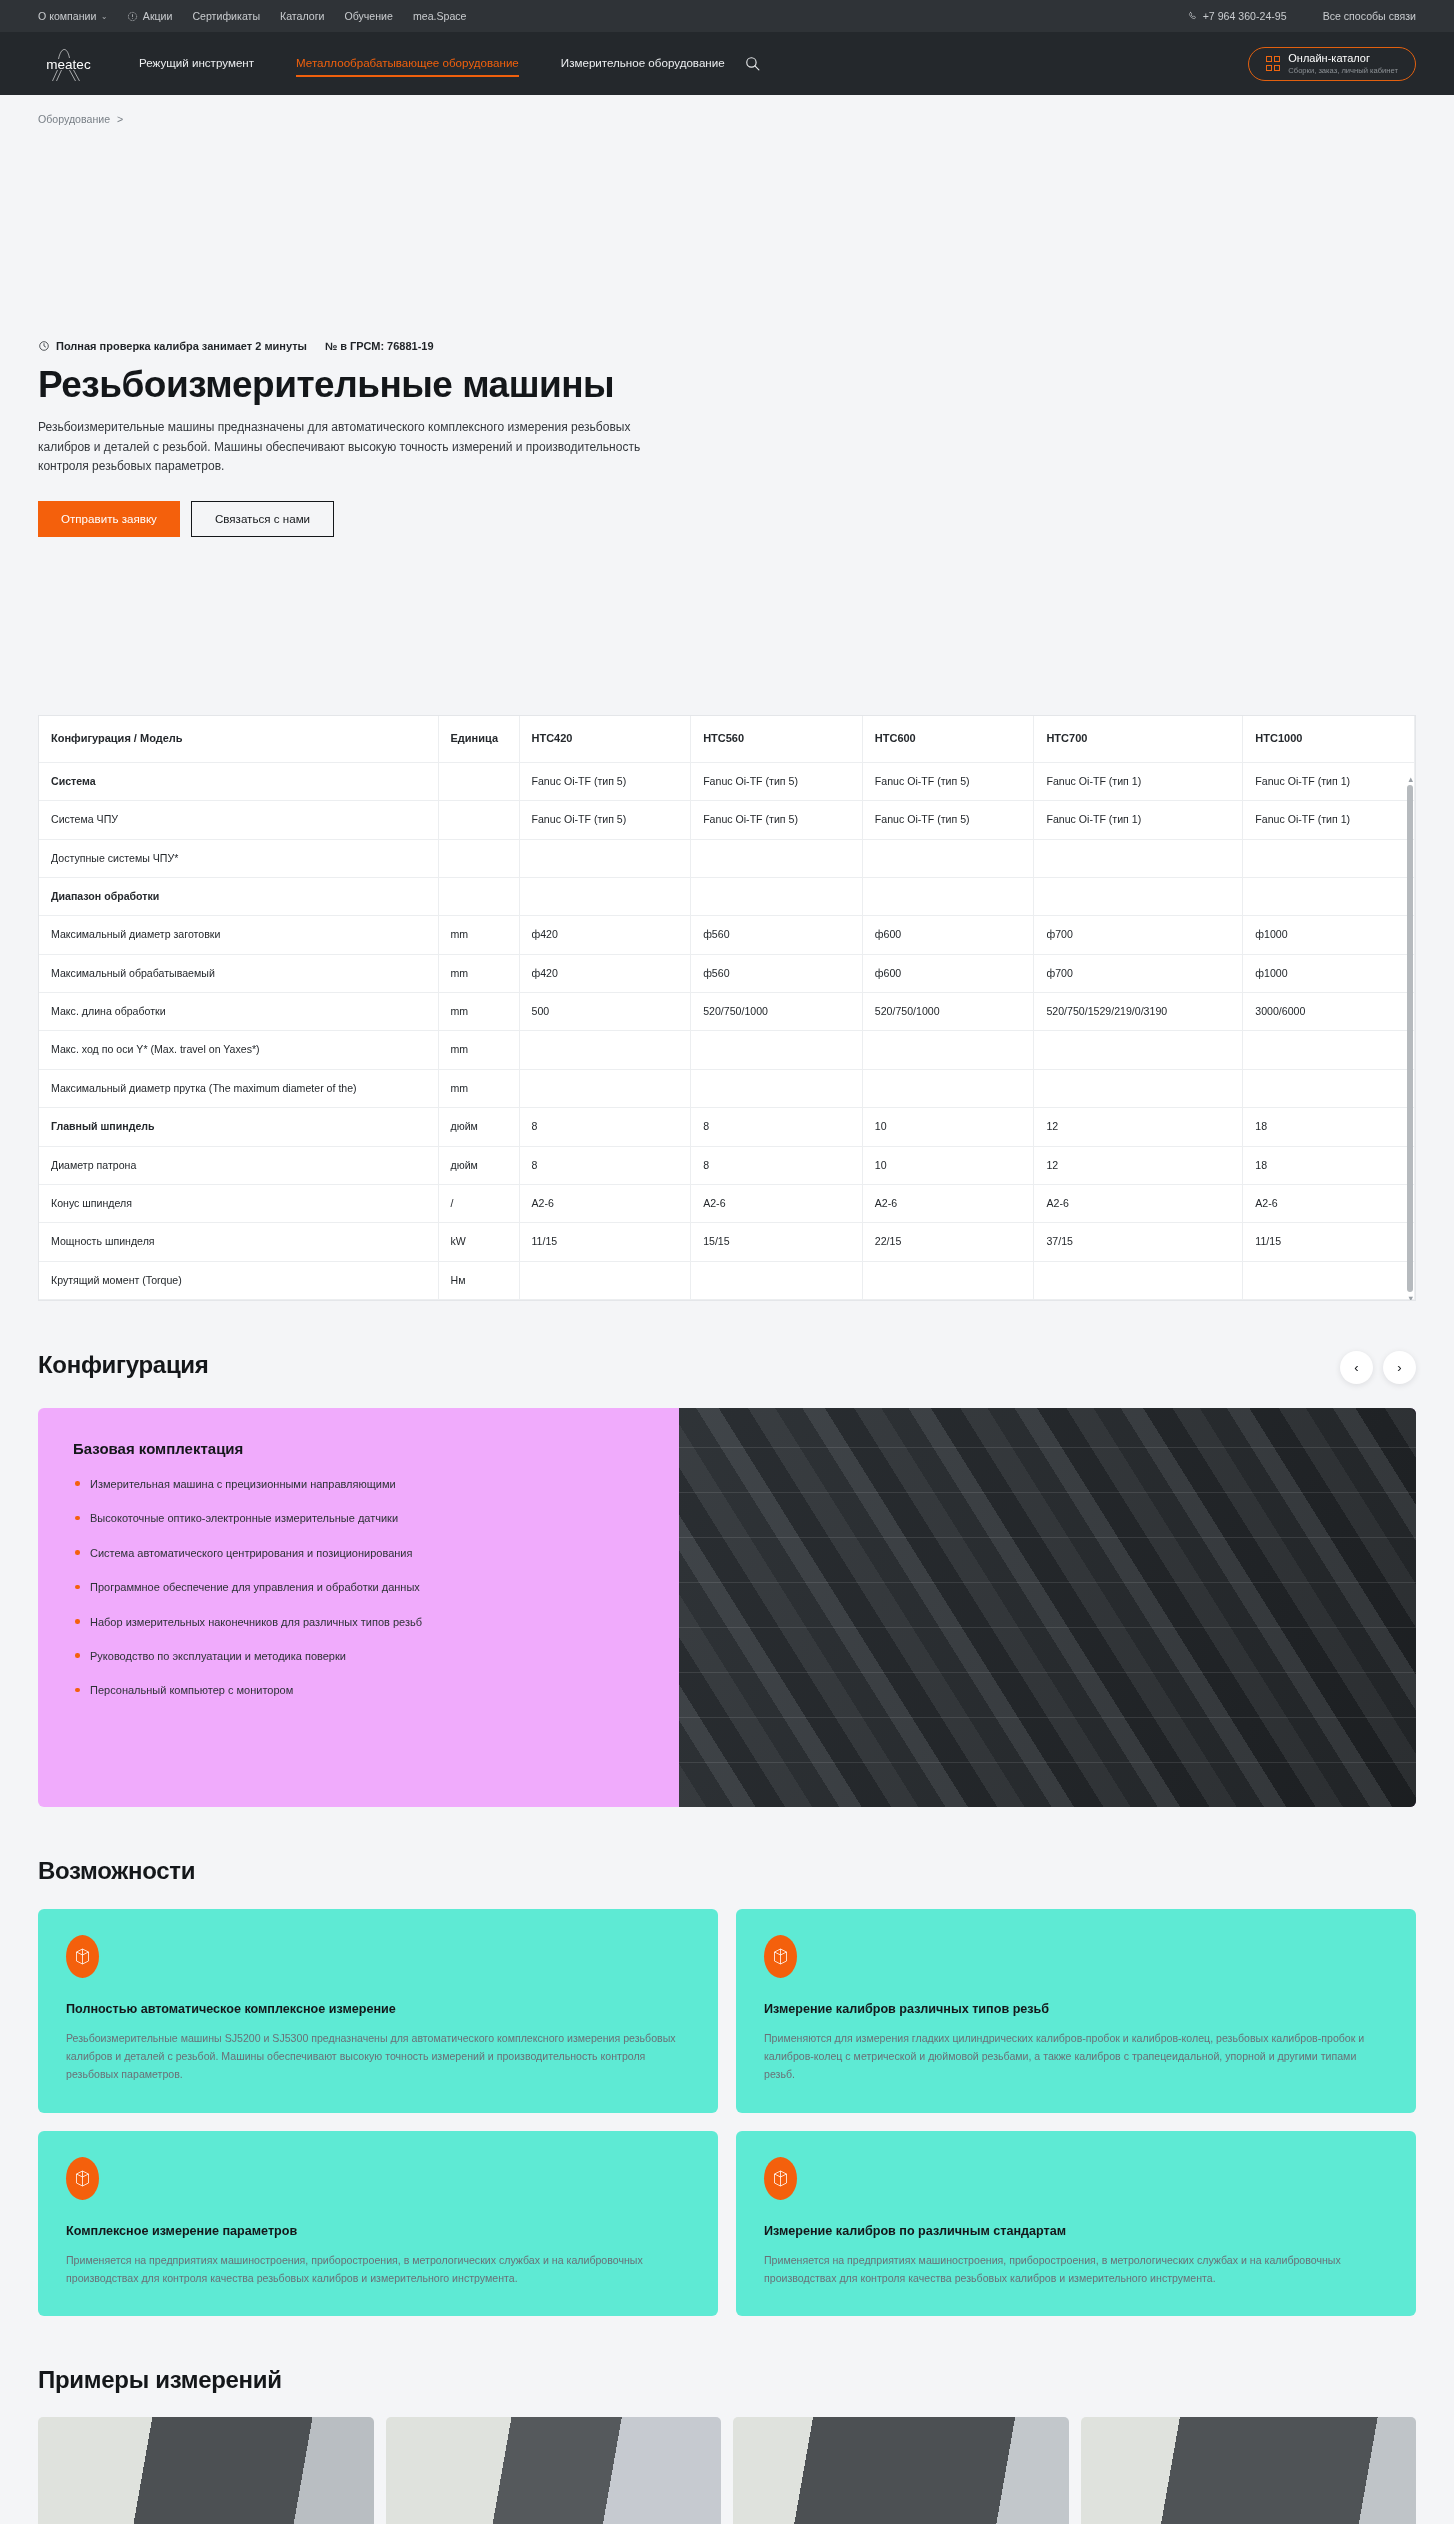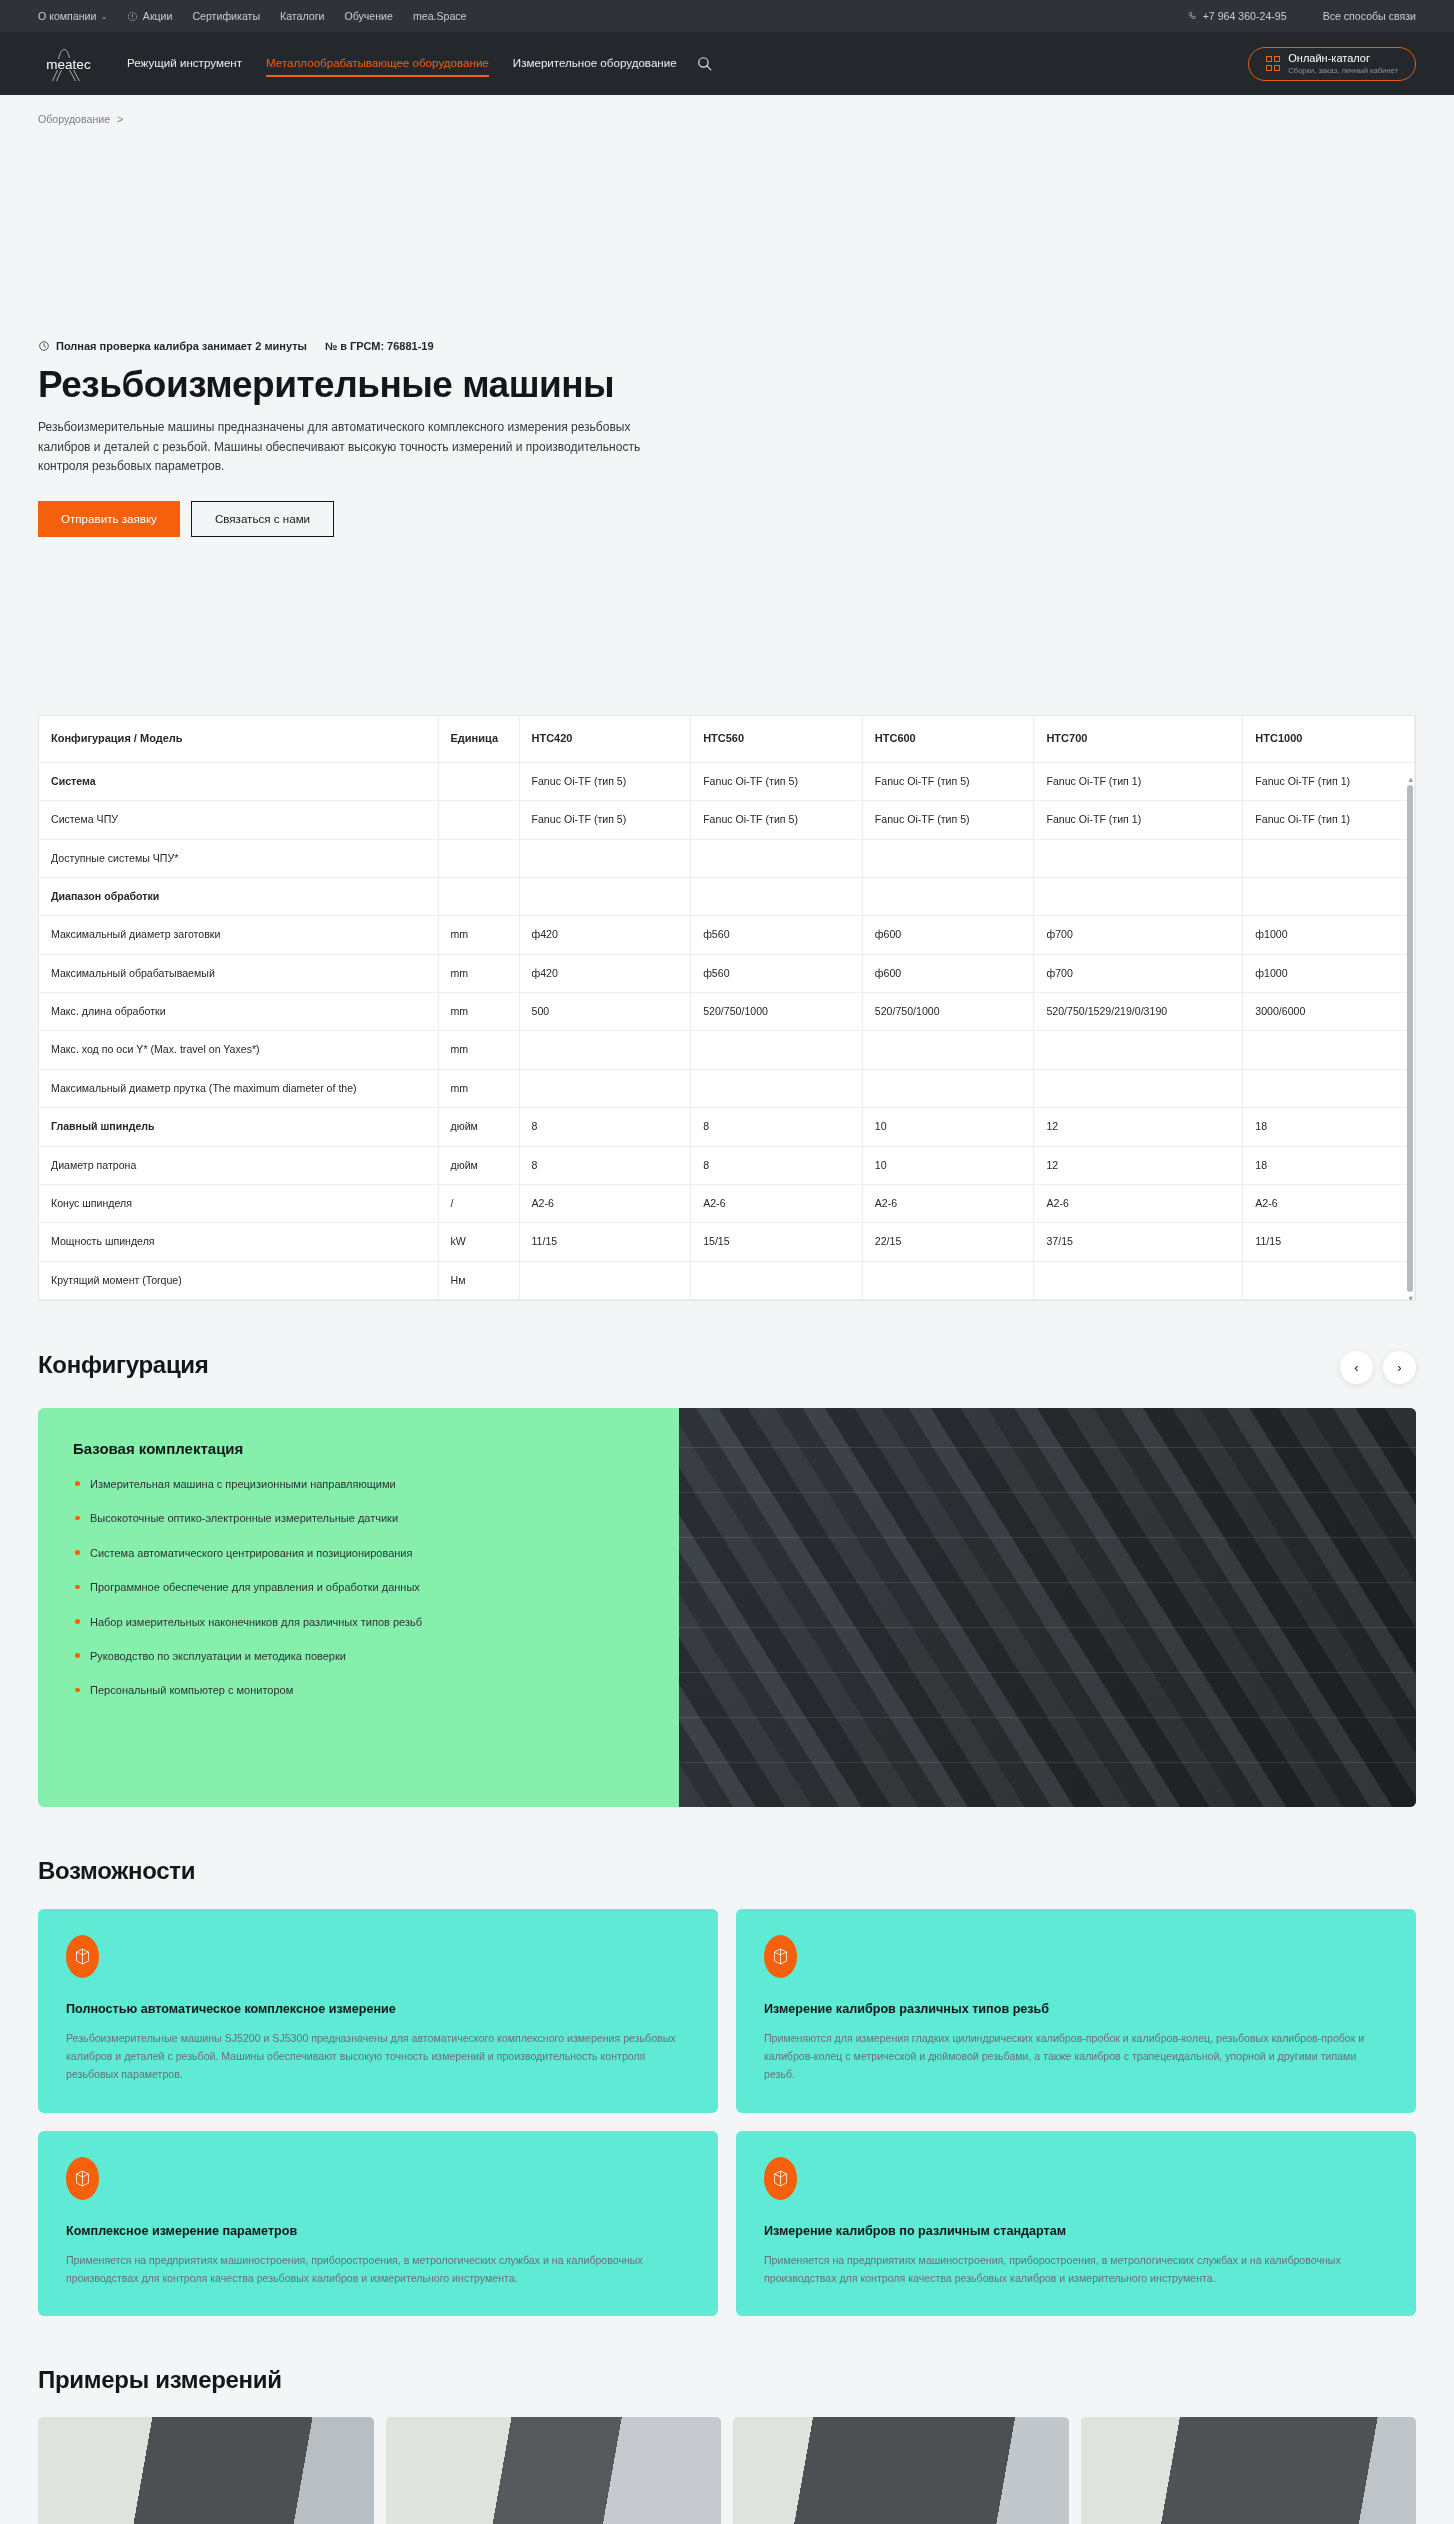--- a/index.html
+++ b/index.html
@@ -37,7 +37,7 @@
     padding: 0 38px;
   }
   .brand { width: 61px; height: 37px; position: relative; flex: 0 0 61px; }
-  .nav { display: flex; align-items: center; gap: 24px; margin-left: 28px; }
+  .nav { display: flex; align-items: center; gap: 42px; margin-left: 40px; }
   .nav-link {
     font-size: 11.6px;
     color: #eceef0;

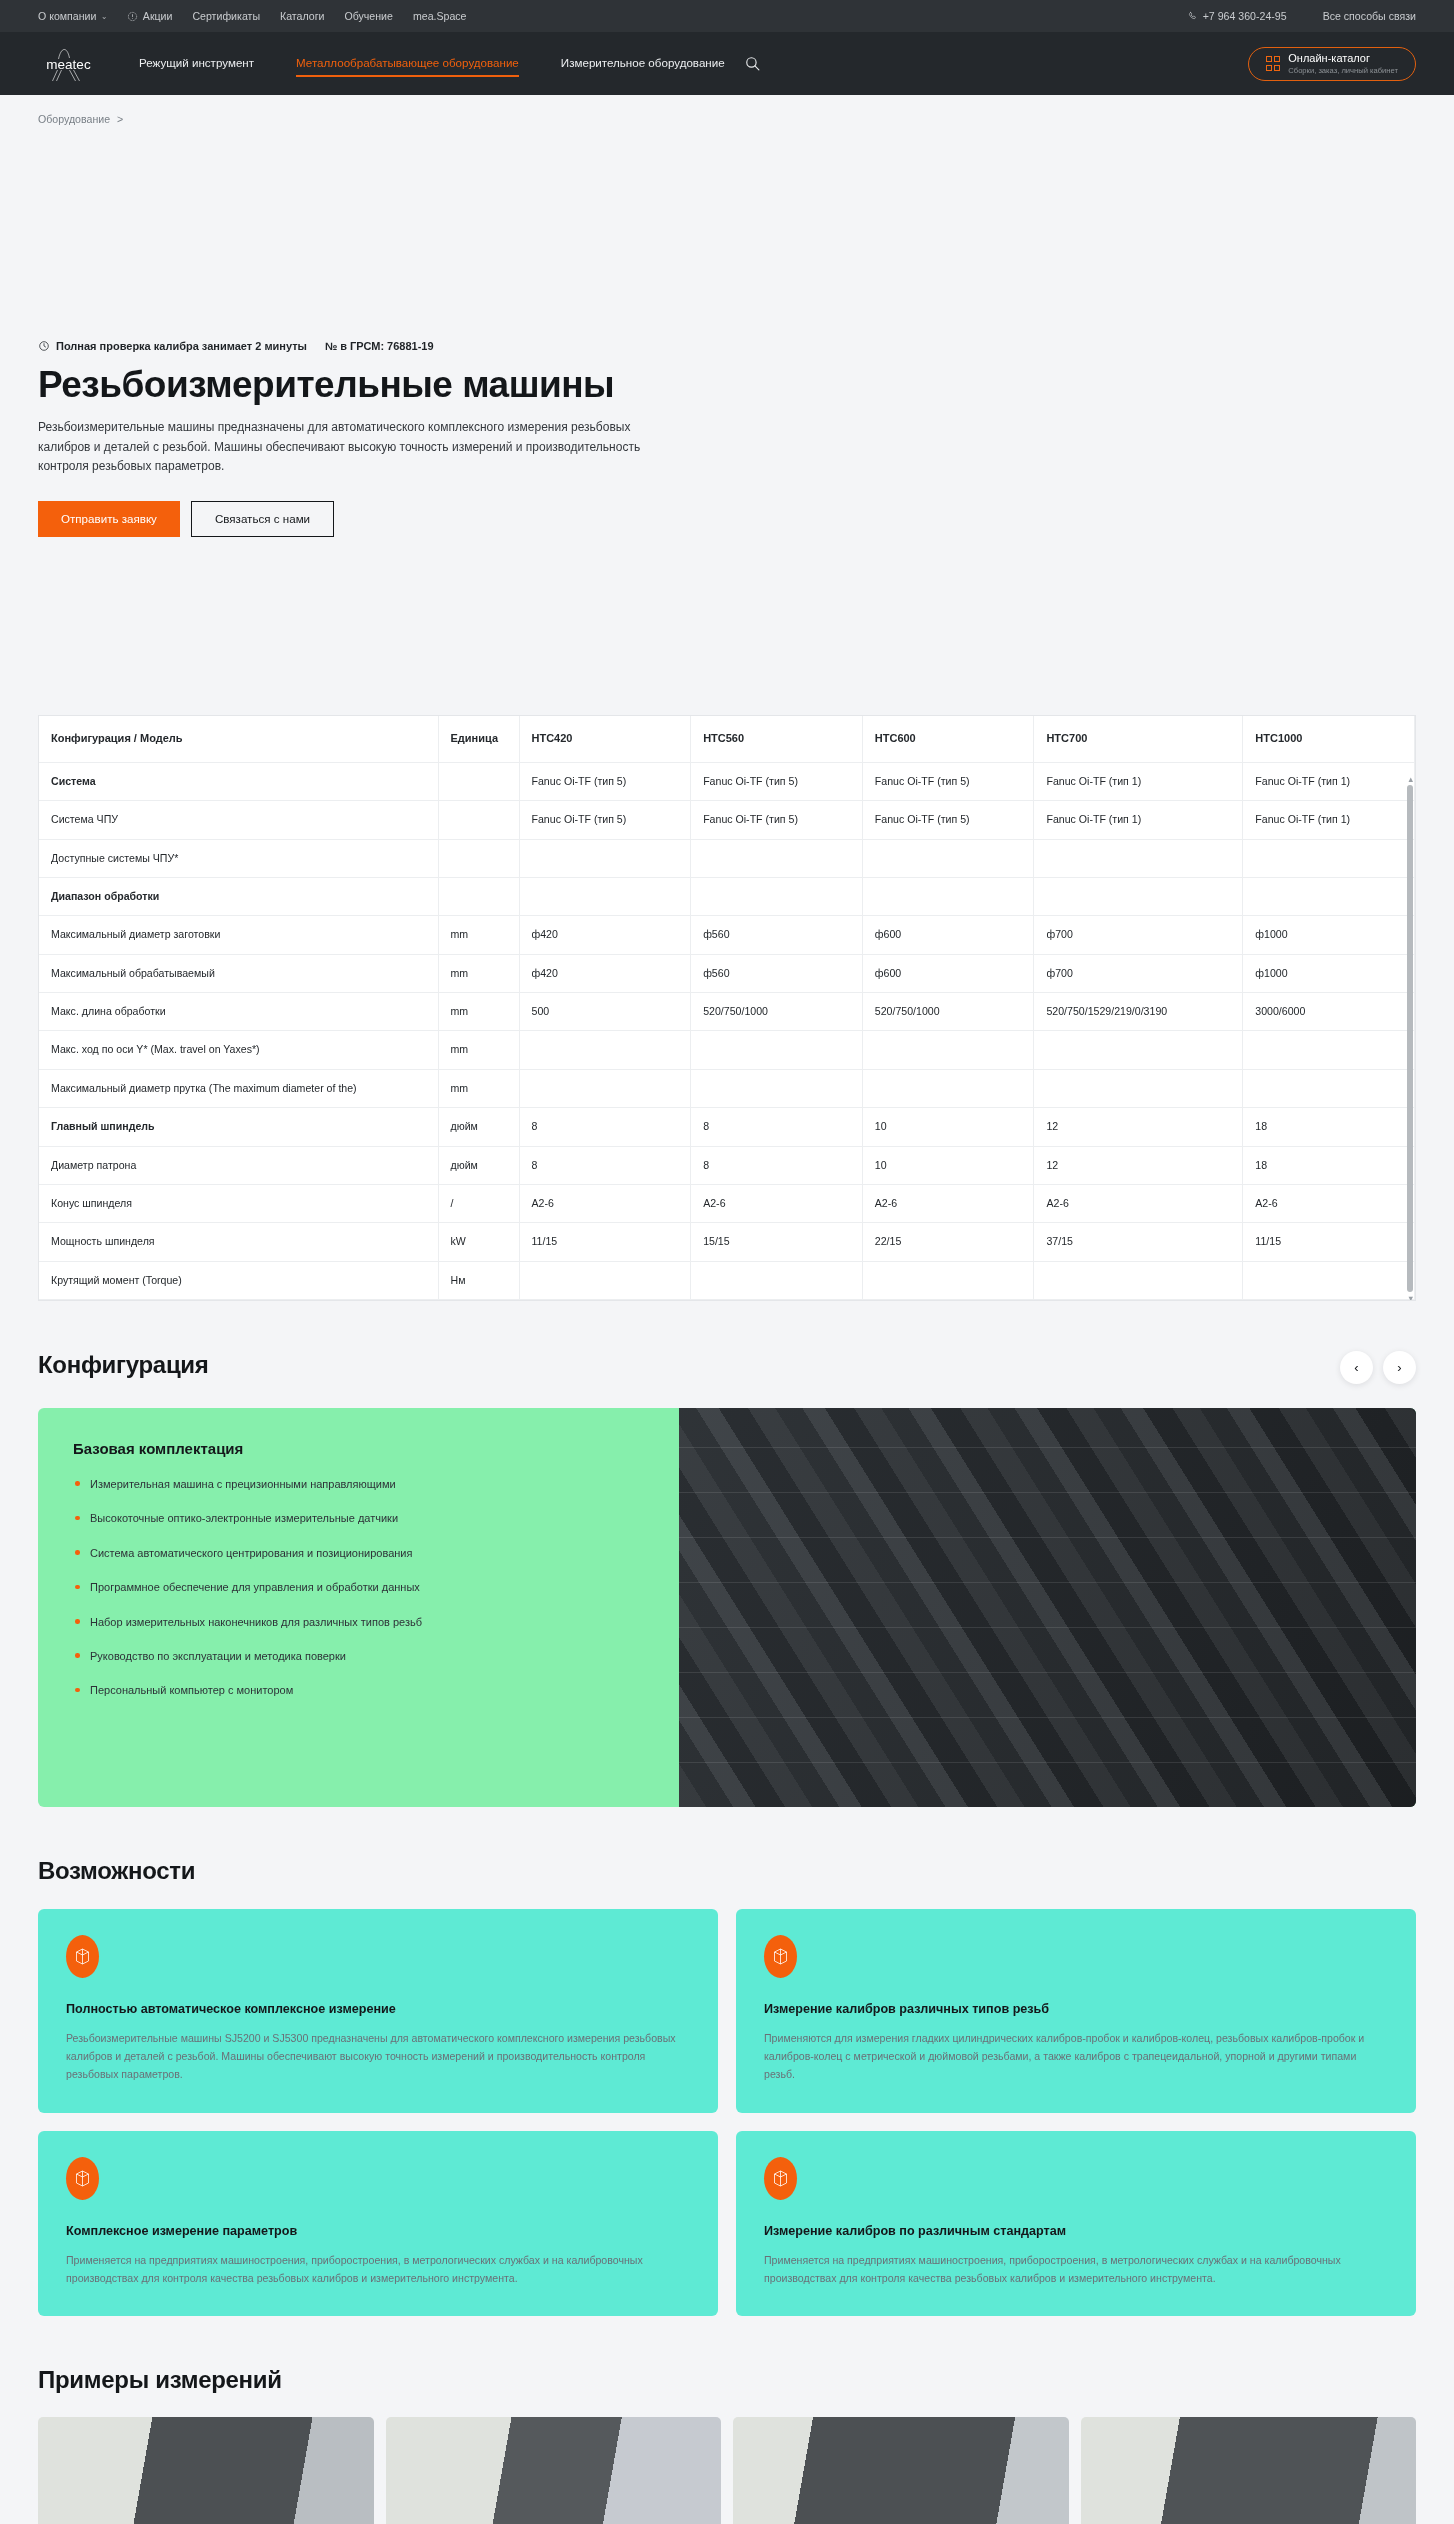--- a/index.html
+++ b/index.html
@@ -173,7 +173,7 @@
   .config-section { margin-top: 50px; }
   .config-card {
     margin: 24px 38px 0 38px;
-    background:#86efac; border-radius: 6px;
+    background:#f0abfc; border-radius: 6px;
     display:flex; overflow:hidden; min-height: 399px; gap: 48px;
   }
   .config-left { flex: 1 1 auto; padding: 32px 35px; }

